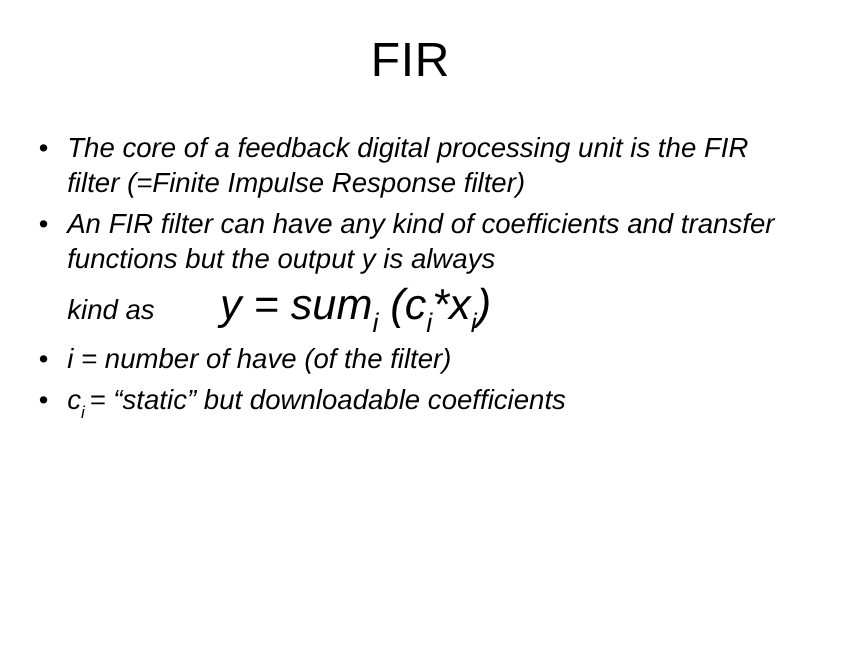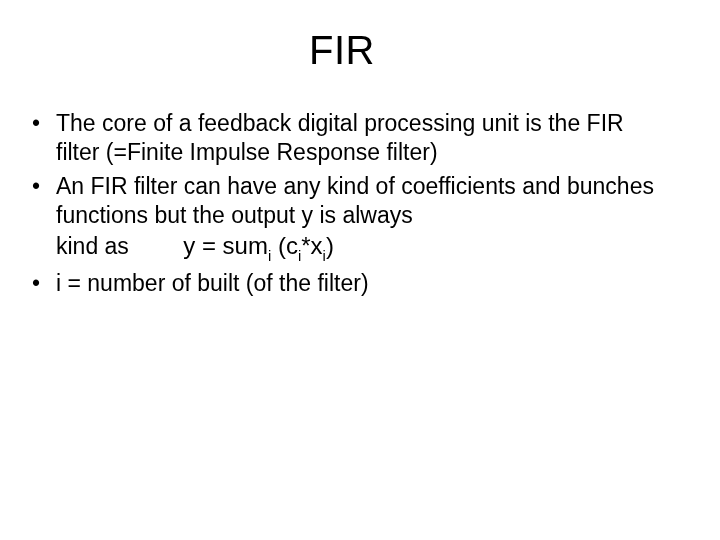--- a/index.html
+++ b/index.html
@@ -28,6 +28,7 @@
     list-style: none;
     margin: 0;
     padding: 0;
+    font-style: italic;
   }
   ul.bullets > li {
     position: relative;

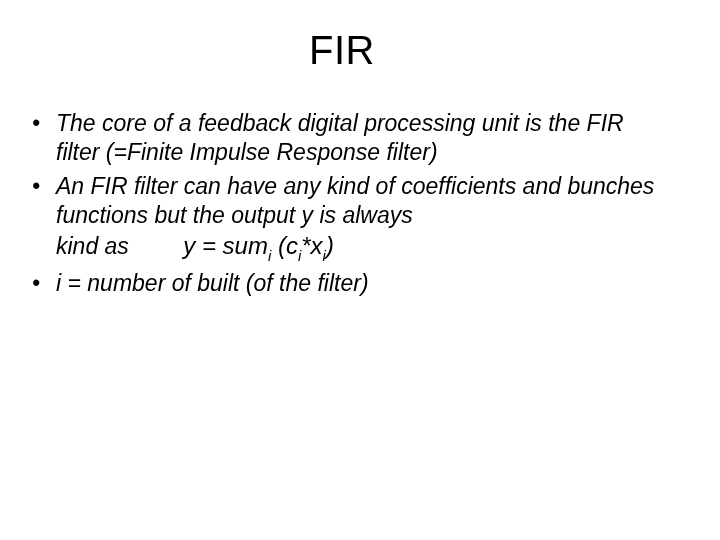--- a/index.html
+++ b/index.html
@@ -79,7 +79,7 @@
     </li>
 
     <li class="bullet2">
-      <span>An FIR  filter can have any kind of coefficients and bunches functions but the output y is always</span><br>
+      <span>An FIR  filter can have any kind of coefficients and transfer functions but the output y is always</span><br>
       <span class="inline-built">kind as</span>
       <span class="eq-wrap">
         <span class="eq">

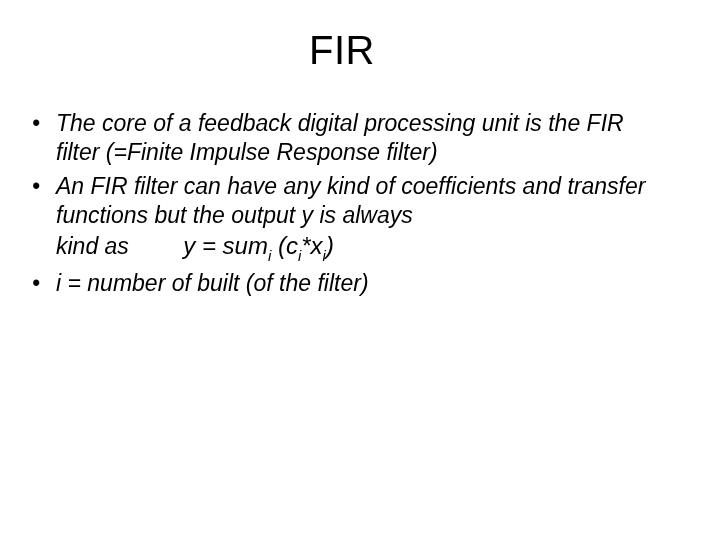--- a/index.html
+++ b/index.html
@@ -45,7 +45,7 @@
     font-size: 23px;
   }
   .eq {
-    font-size: 24px;
+    font-size: 36px;
     font-weight: 400;
     white-space: nowrap;
   }

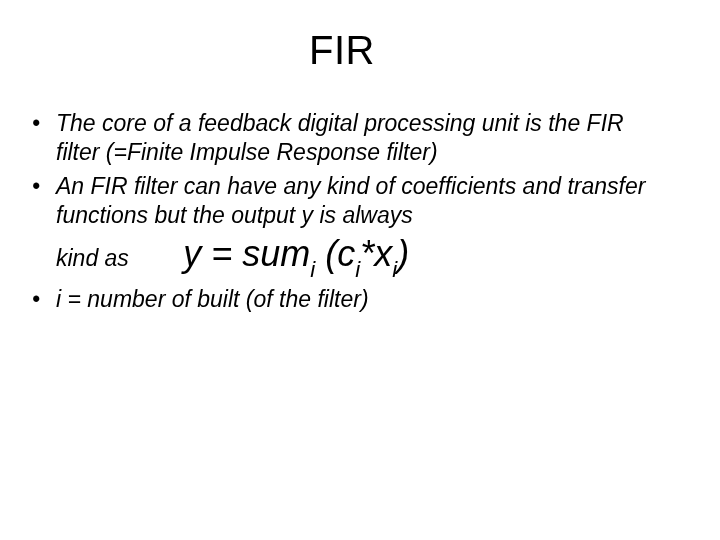--- a/index.html
+++ b/index.html
@@ -89,7 +89,7 @@
     </li>
 
     <li>
-      <span>i = number of built (of the filter)</span>
+      <span>i = number of have (of the filter)</span>
     </li>
 
 

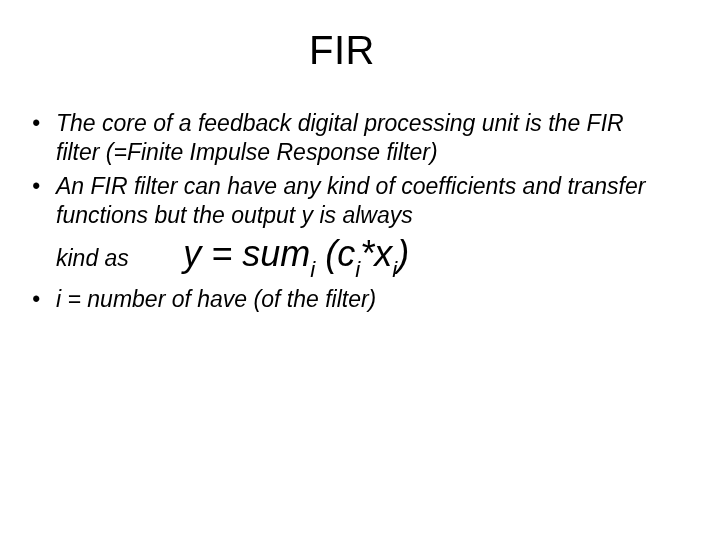--- a/index.html
+++ b/index.html
@@ -92,6 +92,9 @@
       <span>i = number of have (of the filter)</span>
     </li>
 
+    <li>
+      <span>c</span><span class="sub">i </span><span>= “static” but downloadable coefficients</span>
+    </li>
 
 
   </ul>

